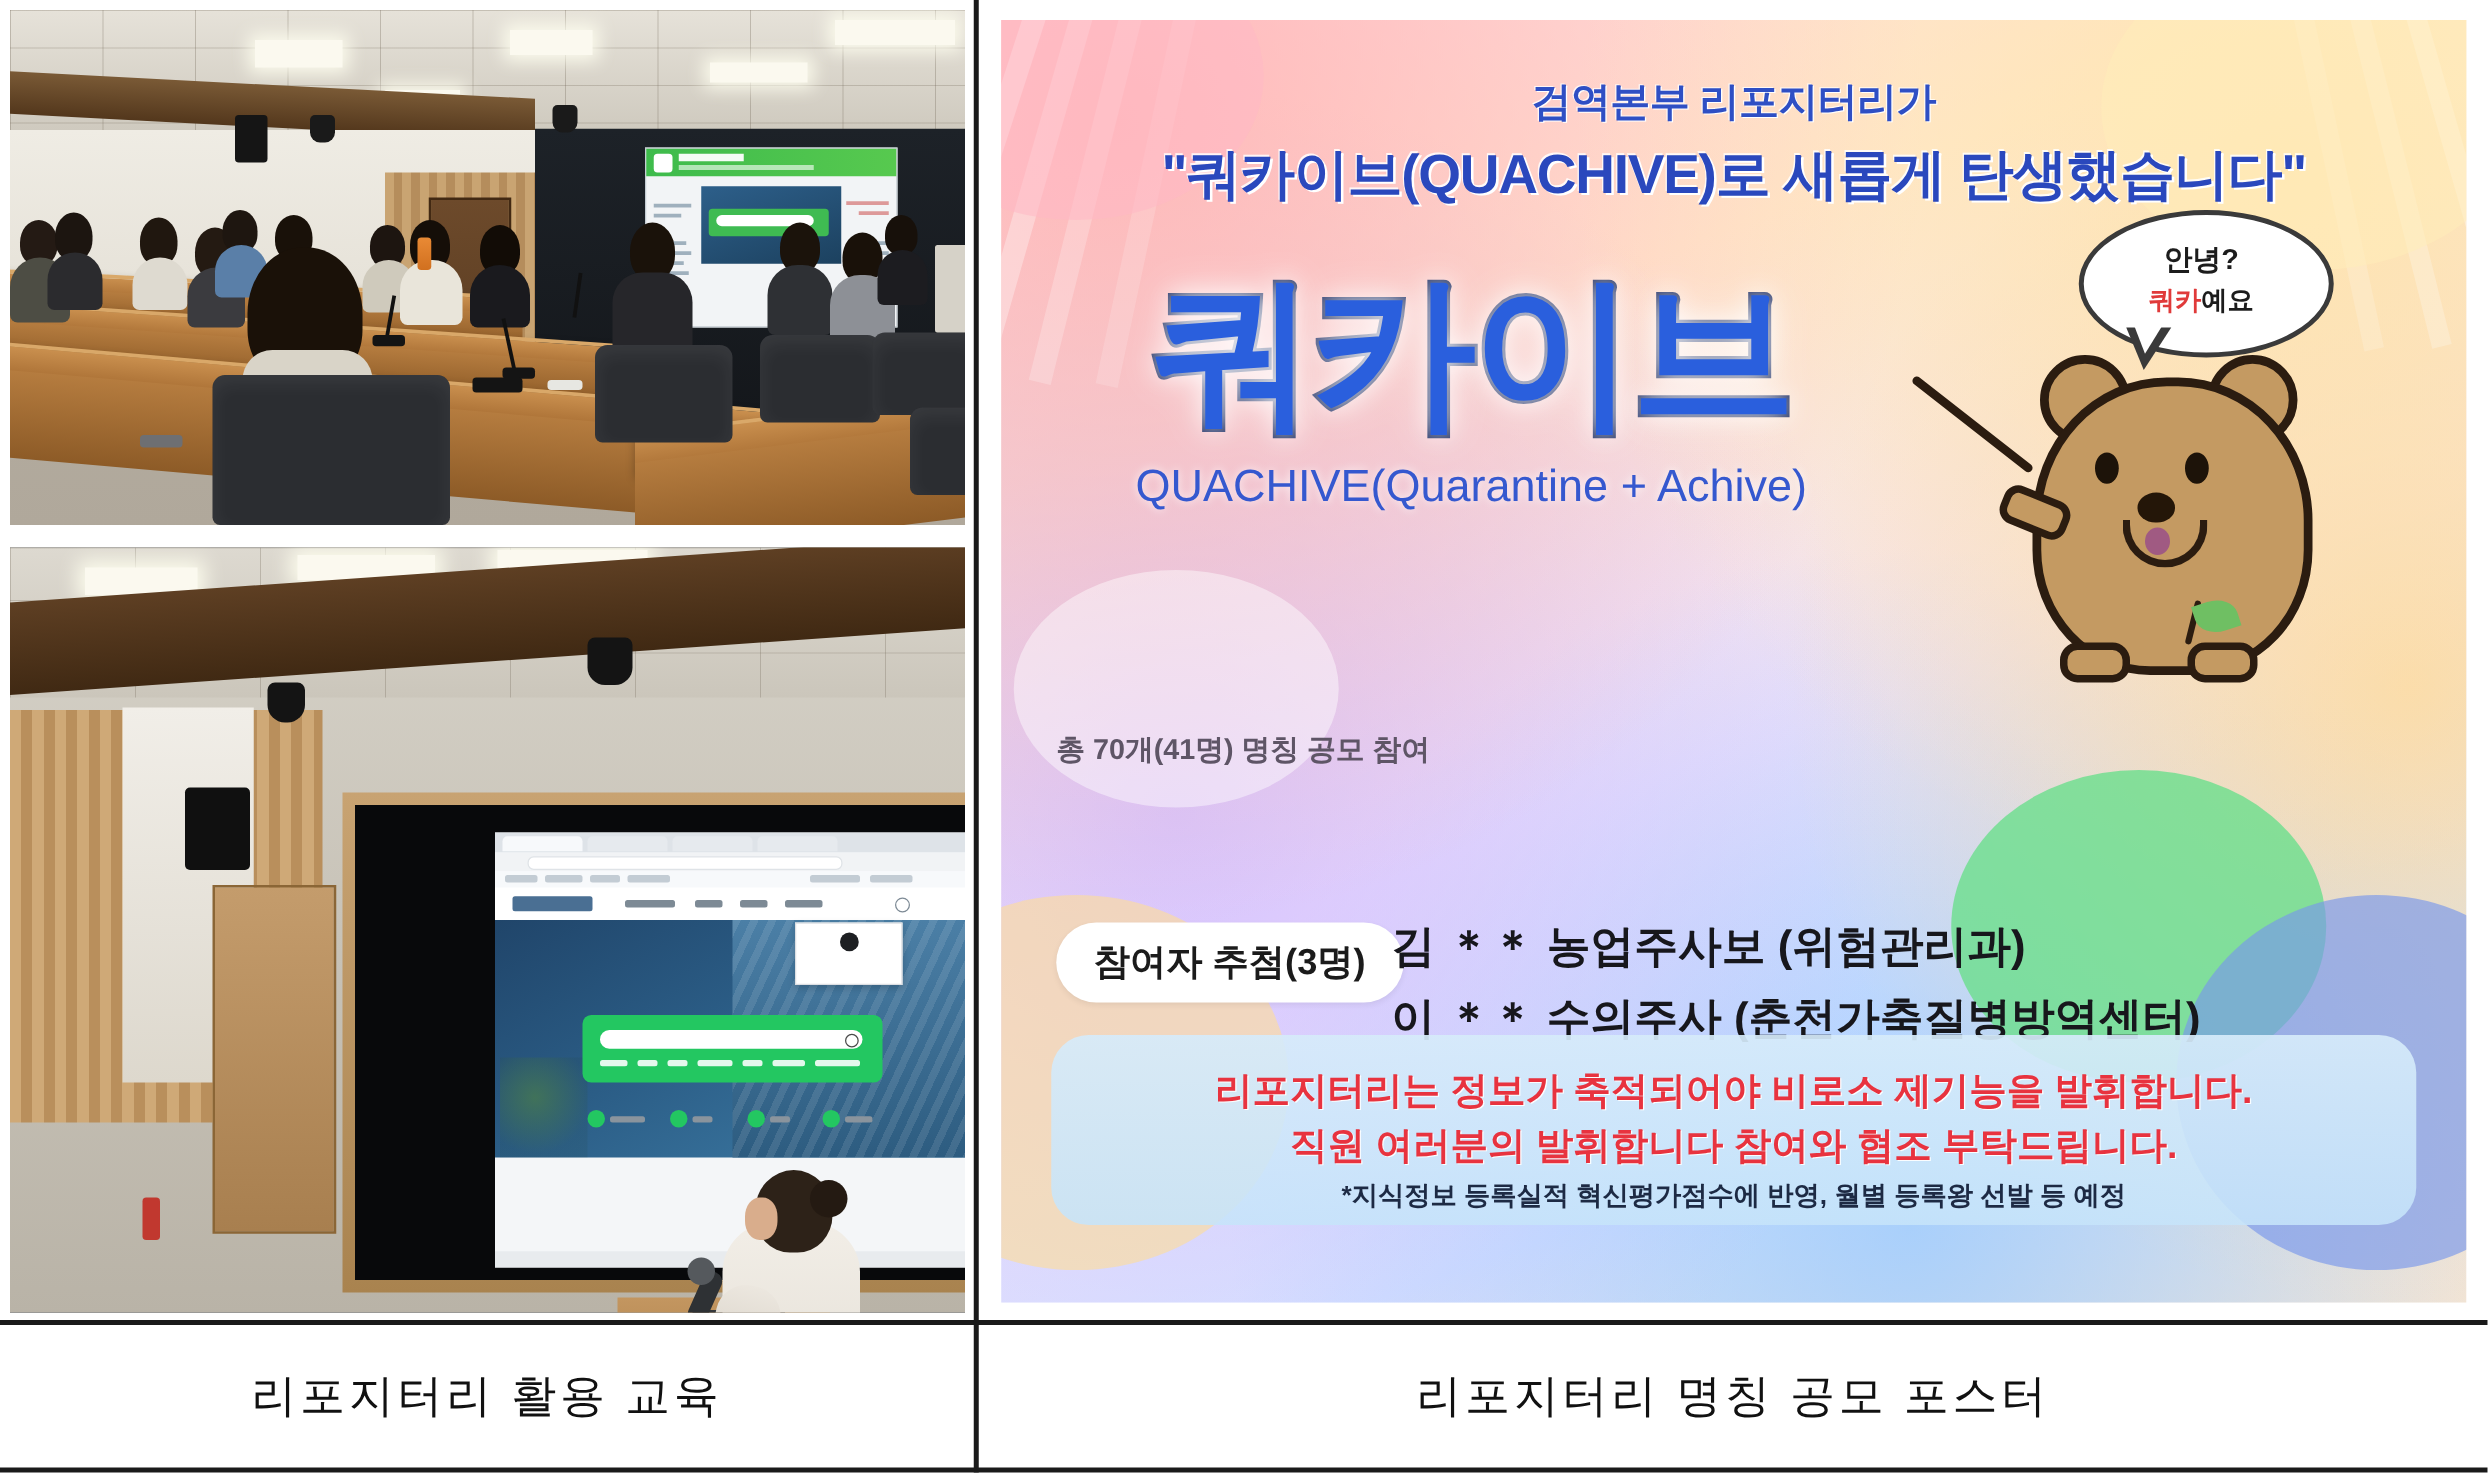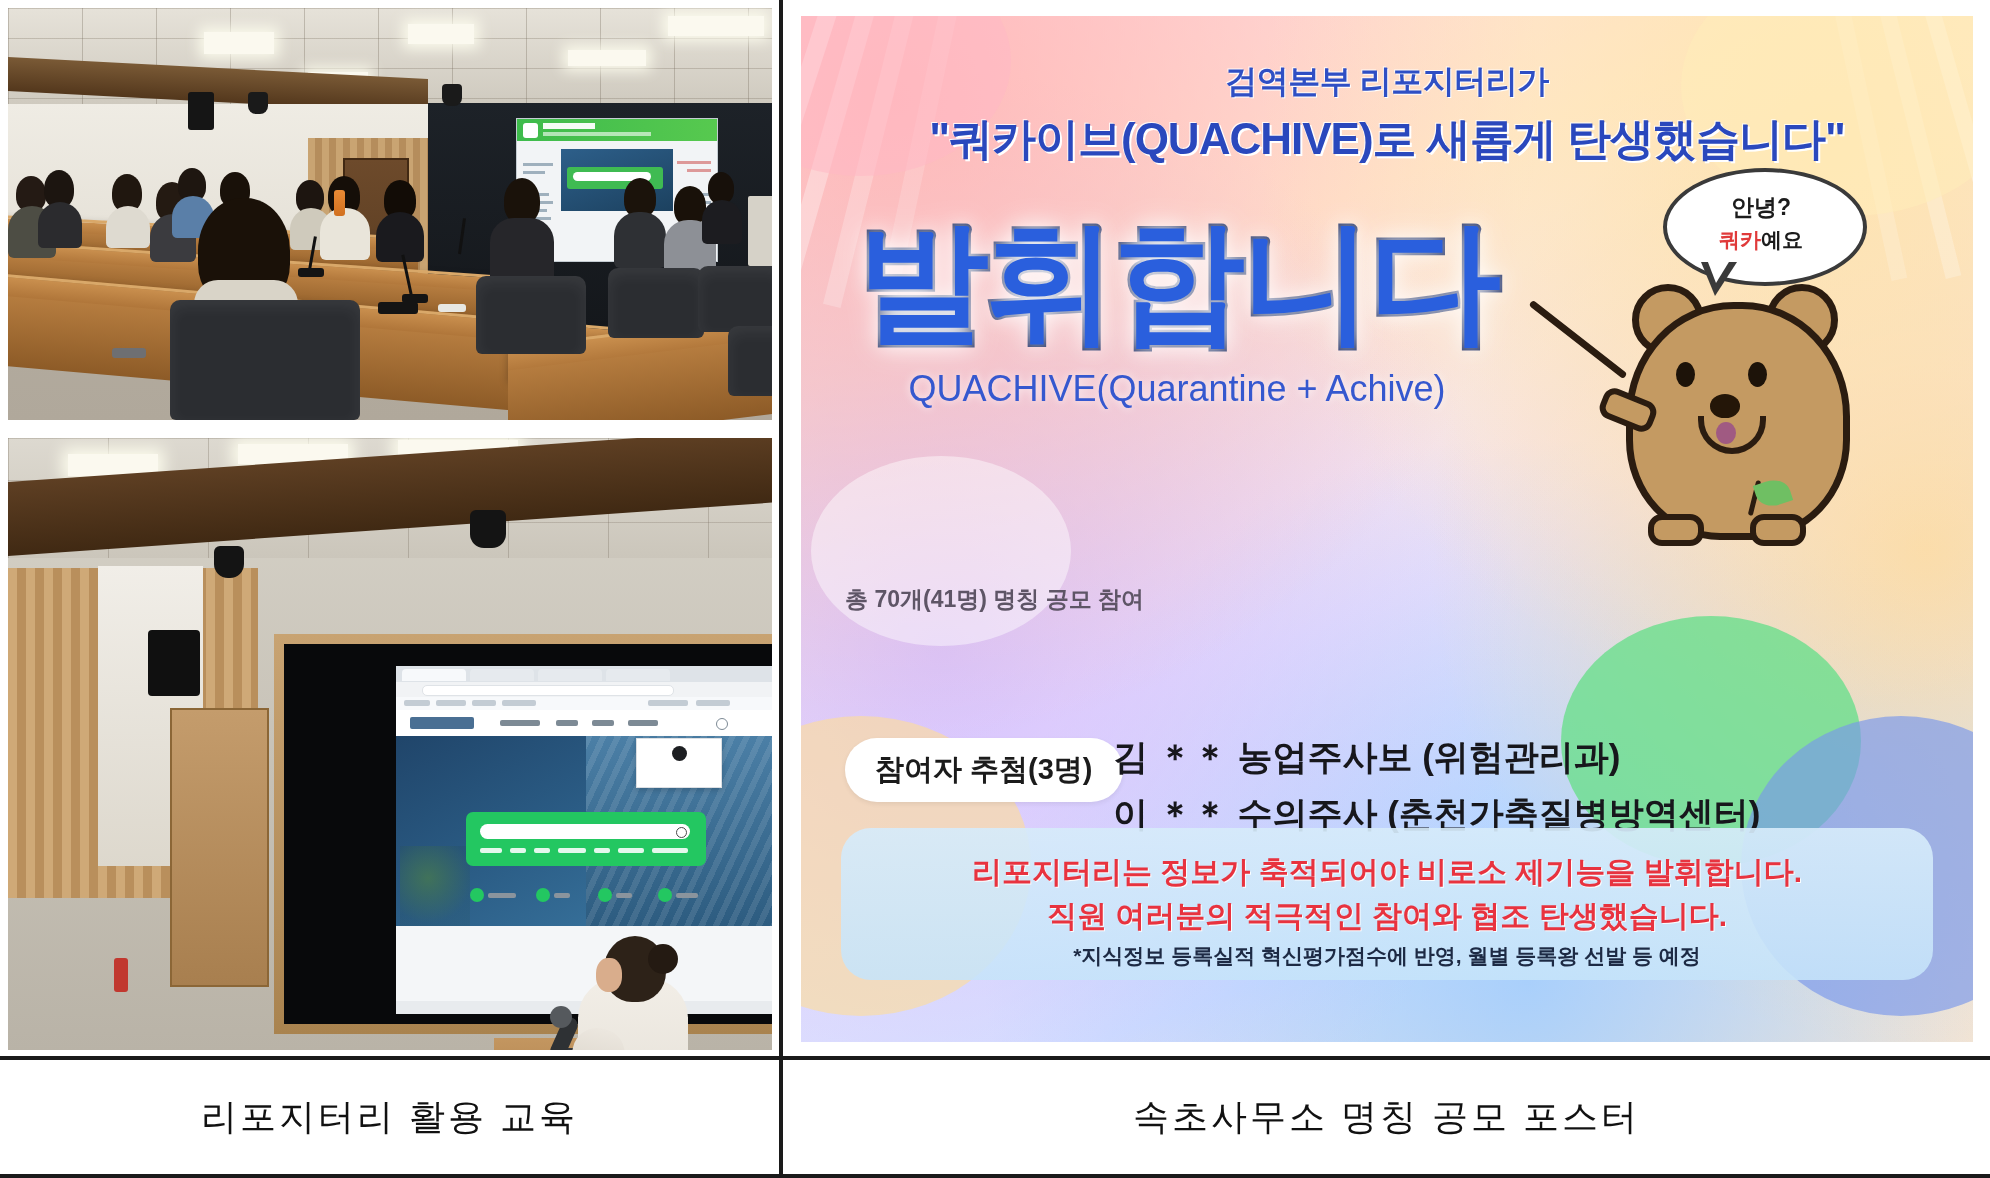--- a/index.html
+++ b/index.html
@@ -430,7 +430,7 @@
       <div class="poster-line1">검역본부 리포지터리가</div>
       <div class="poster-line2">"쿼카이브(QUACHIVE)로 새롭게 탄생했습니다"</div>
 
-      <div class="poster-wordmark">발휘합니다</div>
+      <div class="poster-wordmark">쿼카이브</div>
       <div class="poster-acronym">QUACHIVE(Quarantine + Achive)</div>
 
       <div class="bubble"></div>

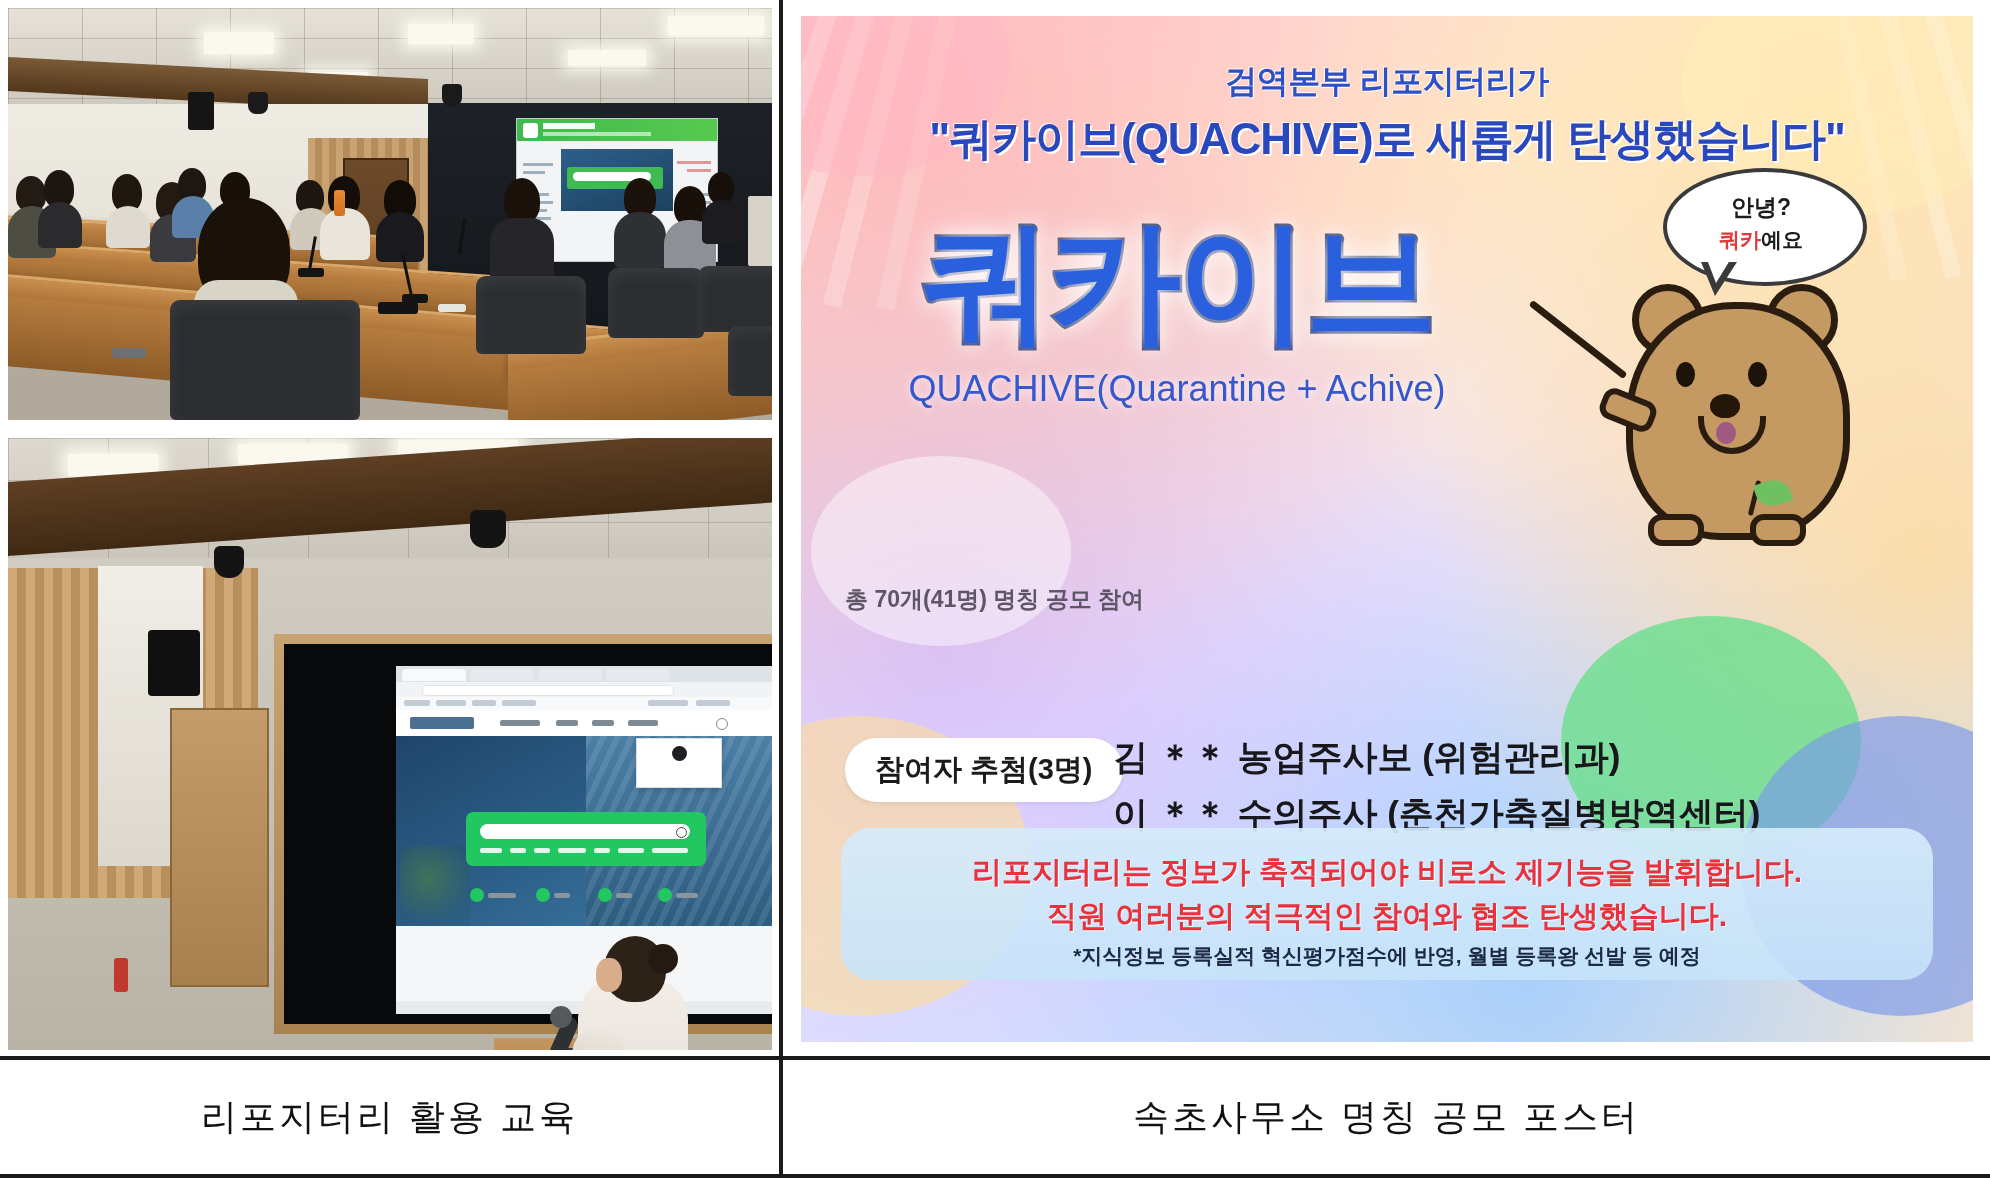--- a/index.html
+++ b/index.html
@@ -471,7 +471,7 @@
 
       <div class="cta-card"></div>
       <div class="cta1">리포지터리는 정보가 축적되어야 비로소 제기능을 발휘합니다.</div>
-      <div class="cta2">직원 여러분의 적극적인 참여와 협조 탄생했습니다.</div>
+      <div class="cta2">직원 여러분의 발휘합니다 참여와 협조 부탁드립니다.</div>
       <div class="cta3">*지식정보 등록실적 혁신평가점수에 반영, 월별 등록왕 선발 등 예정</div>
     </div>
   </div>

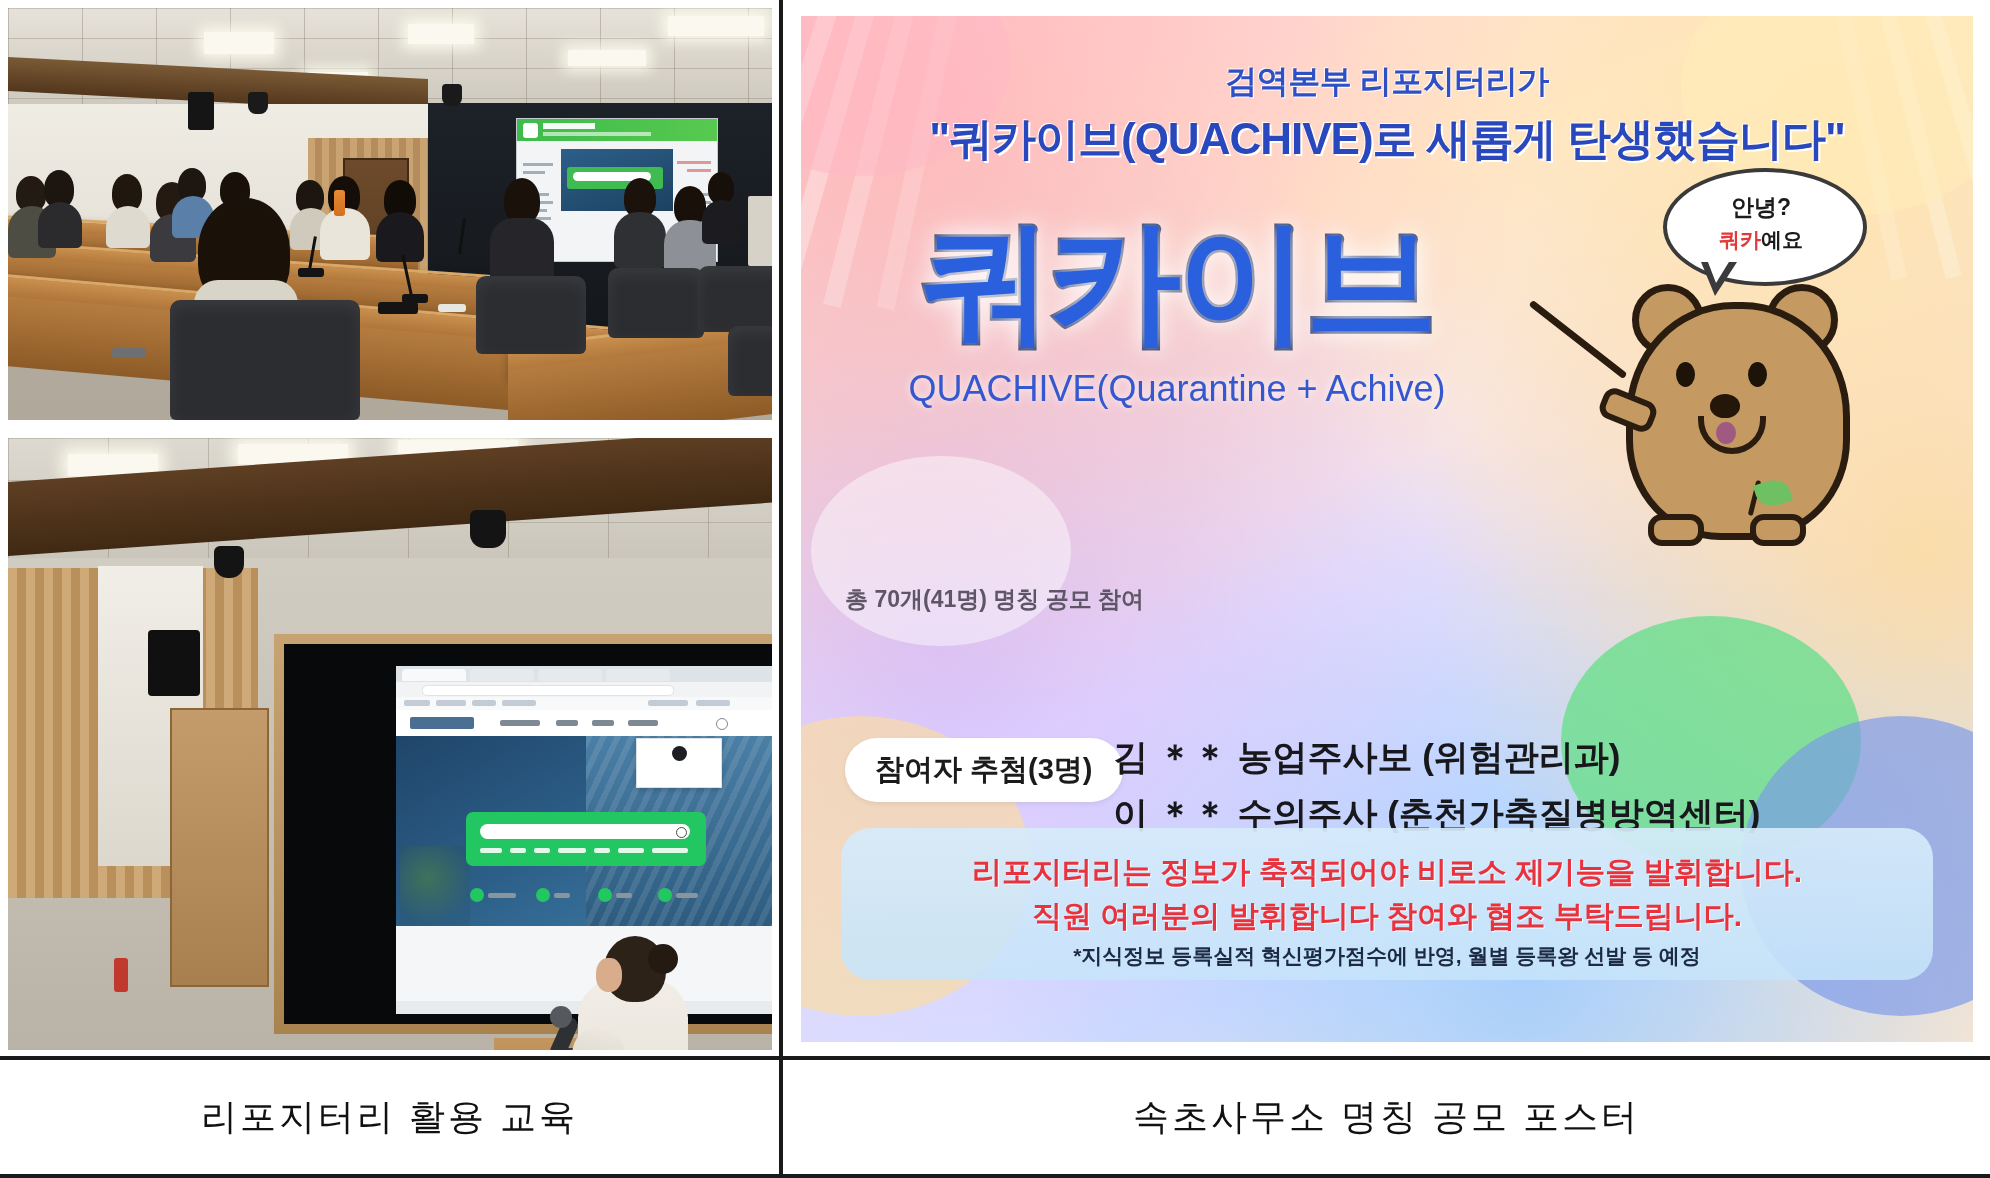--- a/index.html
+++ b/index.html
@@ -482,7 +482,7 @@
   <div class="h-divider-bottom"></div>
 
   <div class="caption" id="caption-left">리포지터리 활용 교육</div>
-  <div class="caption" id="caption-right">속초사무소 명칭 공모 포스터</div>
+  <div class="caption" id="caption-right">리포지터리 명칭 공모 포스터</div>
 
 </div>
 

